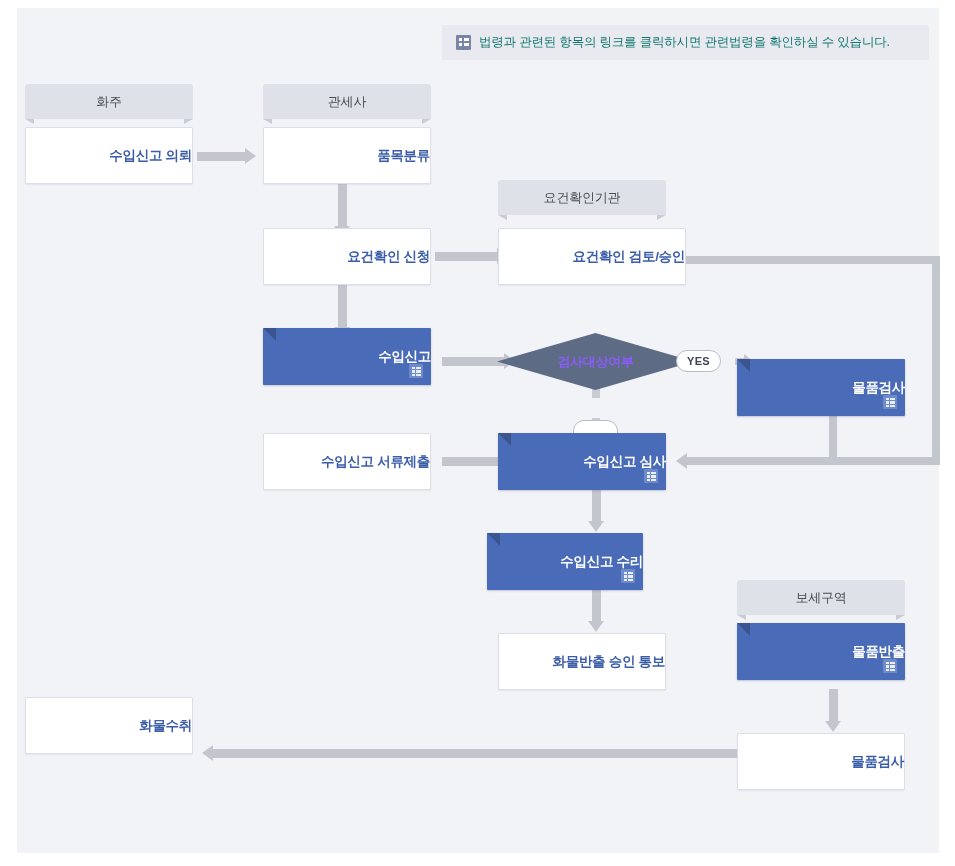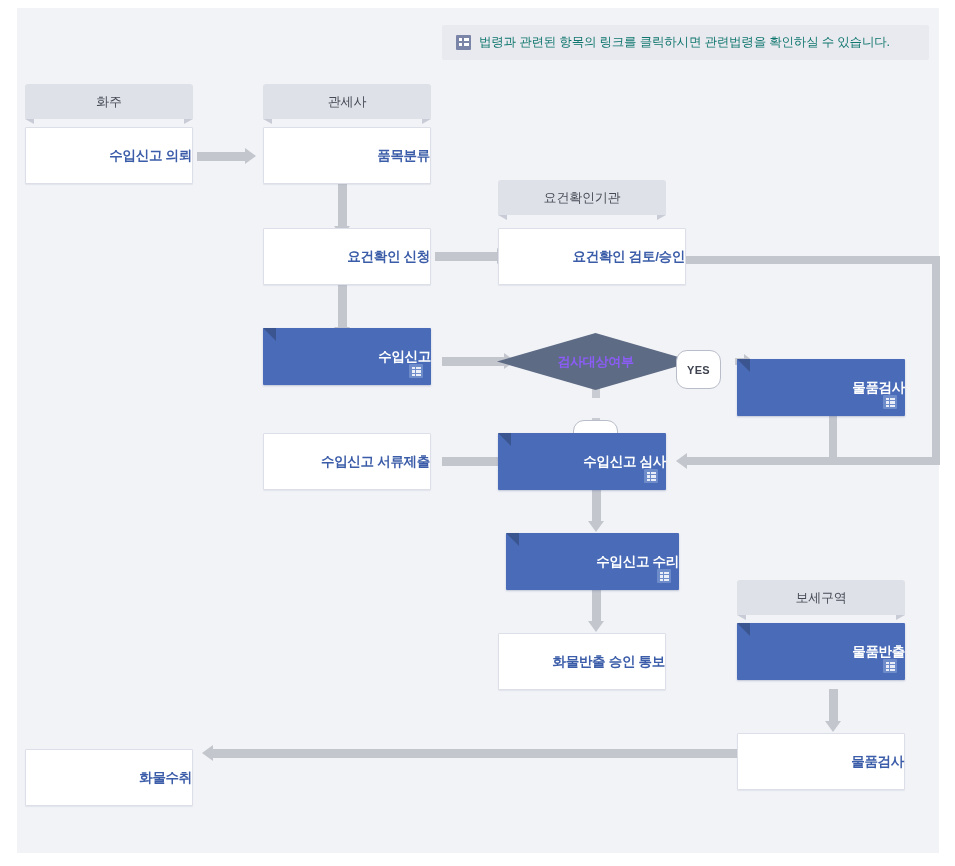--- a/index.html
+++ b/index.html
@@ -325,7 +325,7 @@
       <span class="diamond-label">검사대상여부</span>
     </div>
 
-    <div class="pill" style="left:659px; top:342px; width:45px; height:39px;">
+    <div class="pill" style="left:659px; top:342px; width:45px; height:22px;">
       <span>YES</span>
     </div>
 

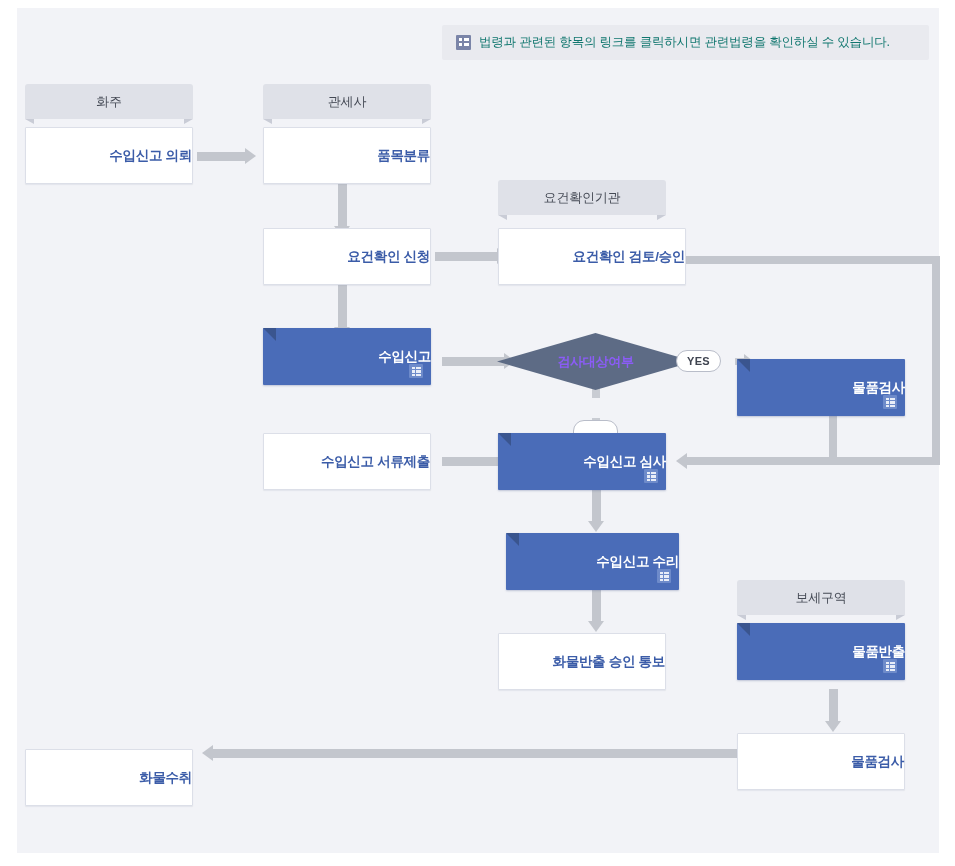--- a/index.html
+++ b/index.html
@@ -361,7 +361,7 @@
       <span>수입신고 서류제출</span>
     </div>
 
-    <div class="node blue" style="left:489px; top:525px; width:173px; height:57px;">
+    <div class="node blue" style="left:470px; top:525px; width:156px; height:57px;">
       <span>수입신고 수리</span>
       <span class="grid-icon node-badge">
         <span class="cell c1"></span>

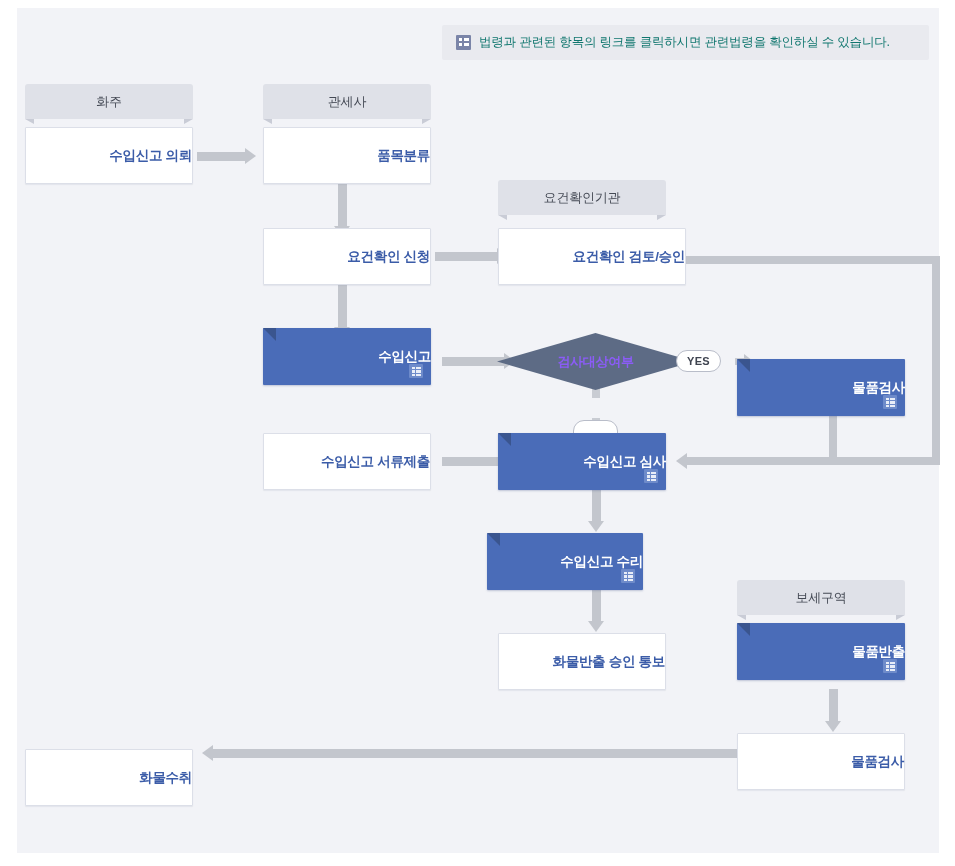--- a/index.html
+++ b/index.html
@@ -393,7 +393,7 @@
       <span>물품검사</span>
     </div>
 
-    <div class="node white" style="left:8px; top:741px; width:168px; height:57px;">
+    <div class="node white" style="left:8px; top:689px; width:168px; height:57px;">
       <span>화물수취</span>
     </div>
 

